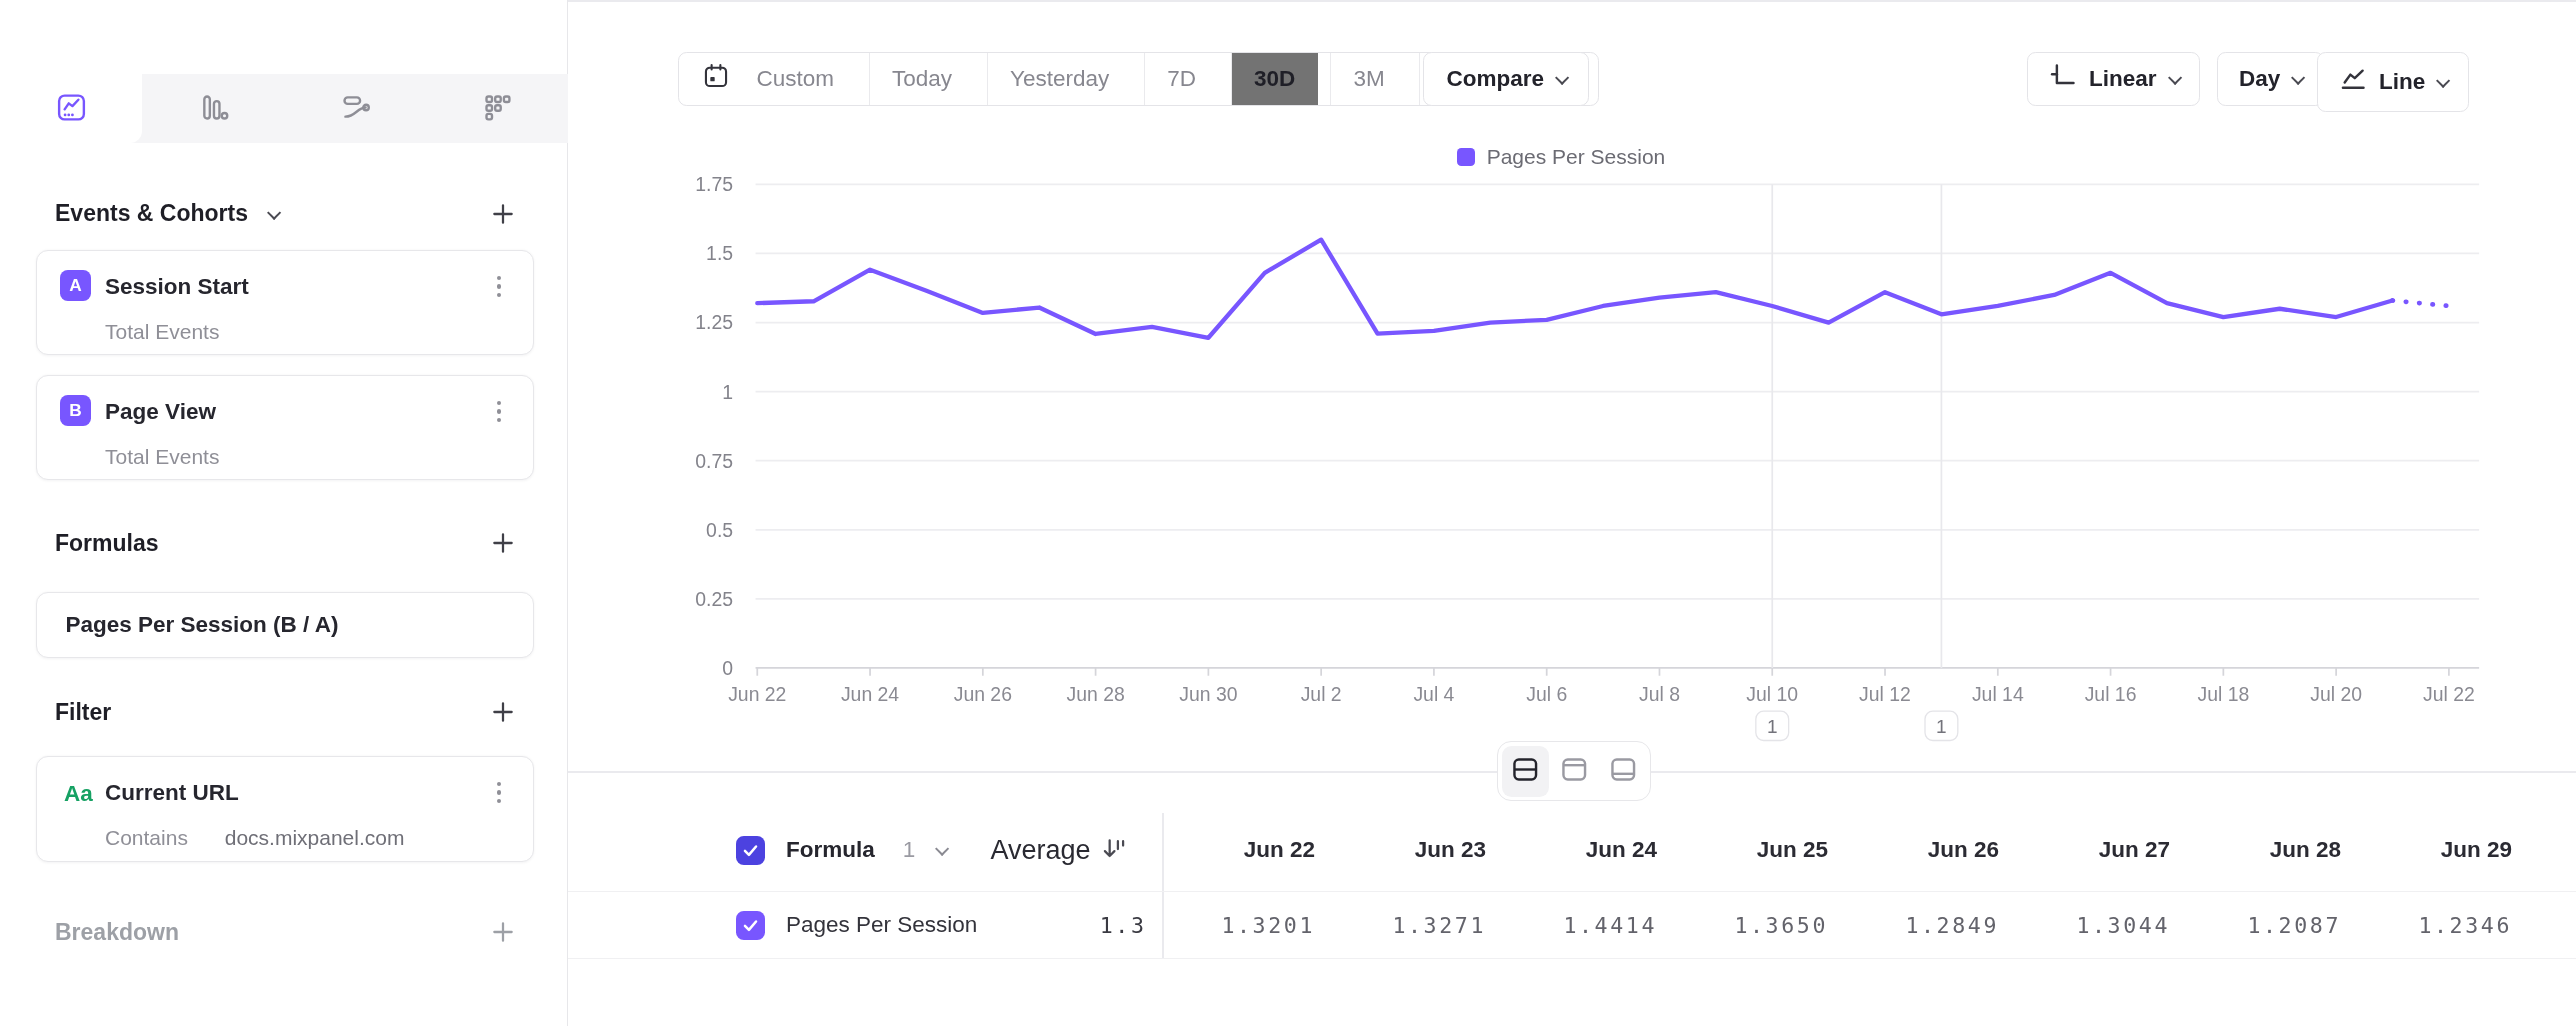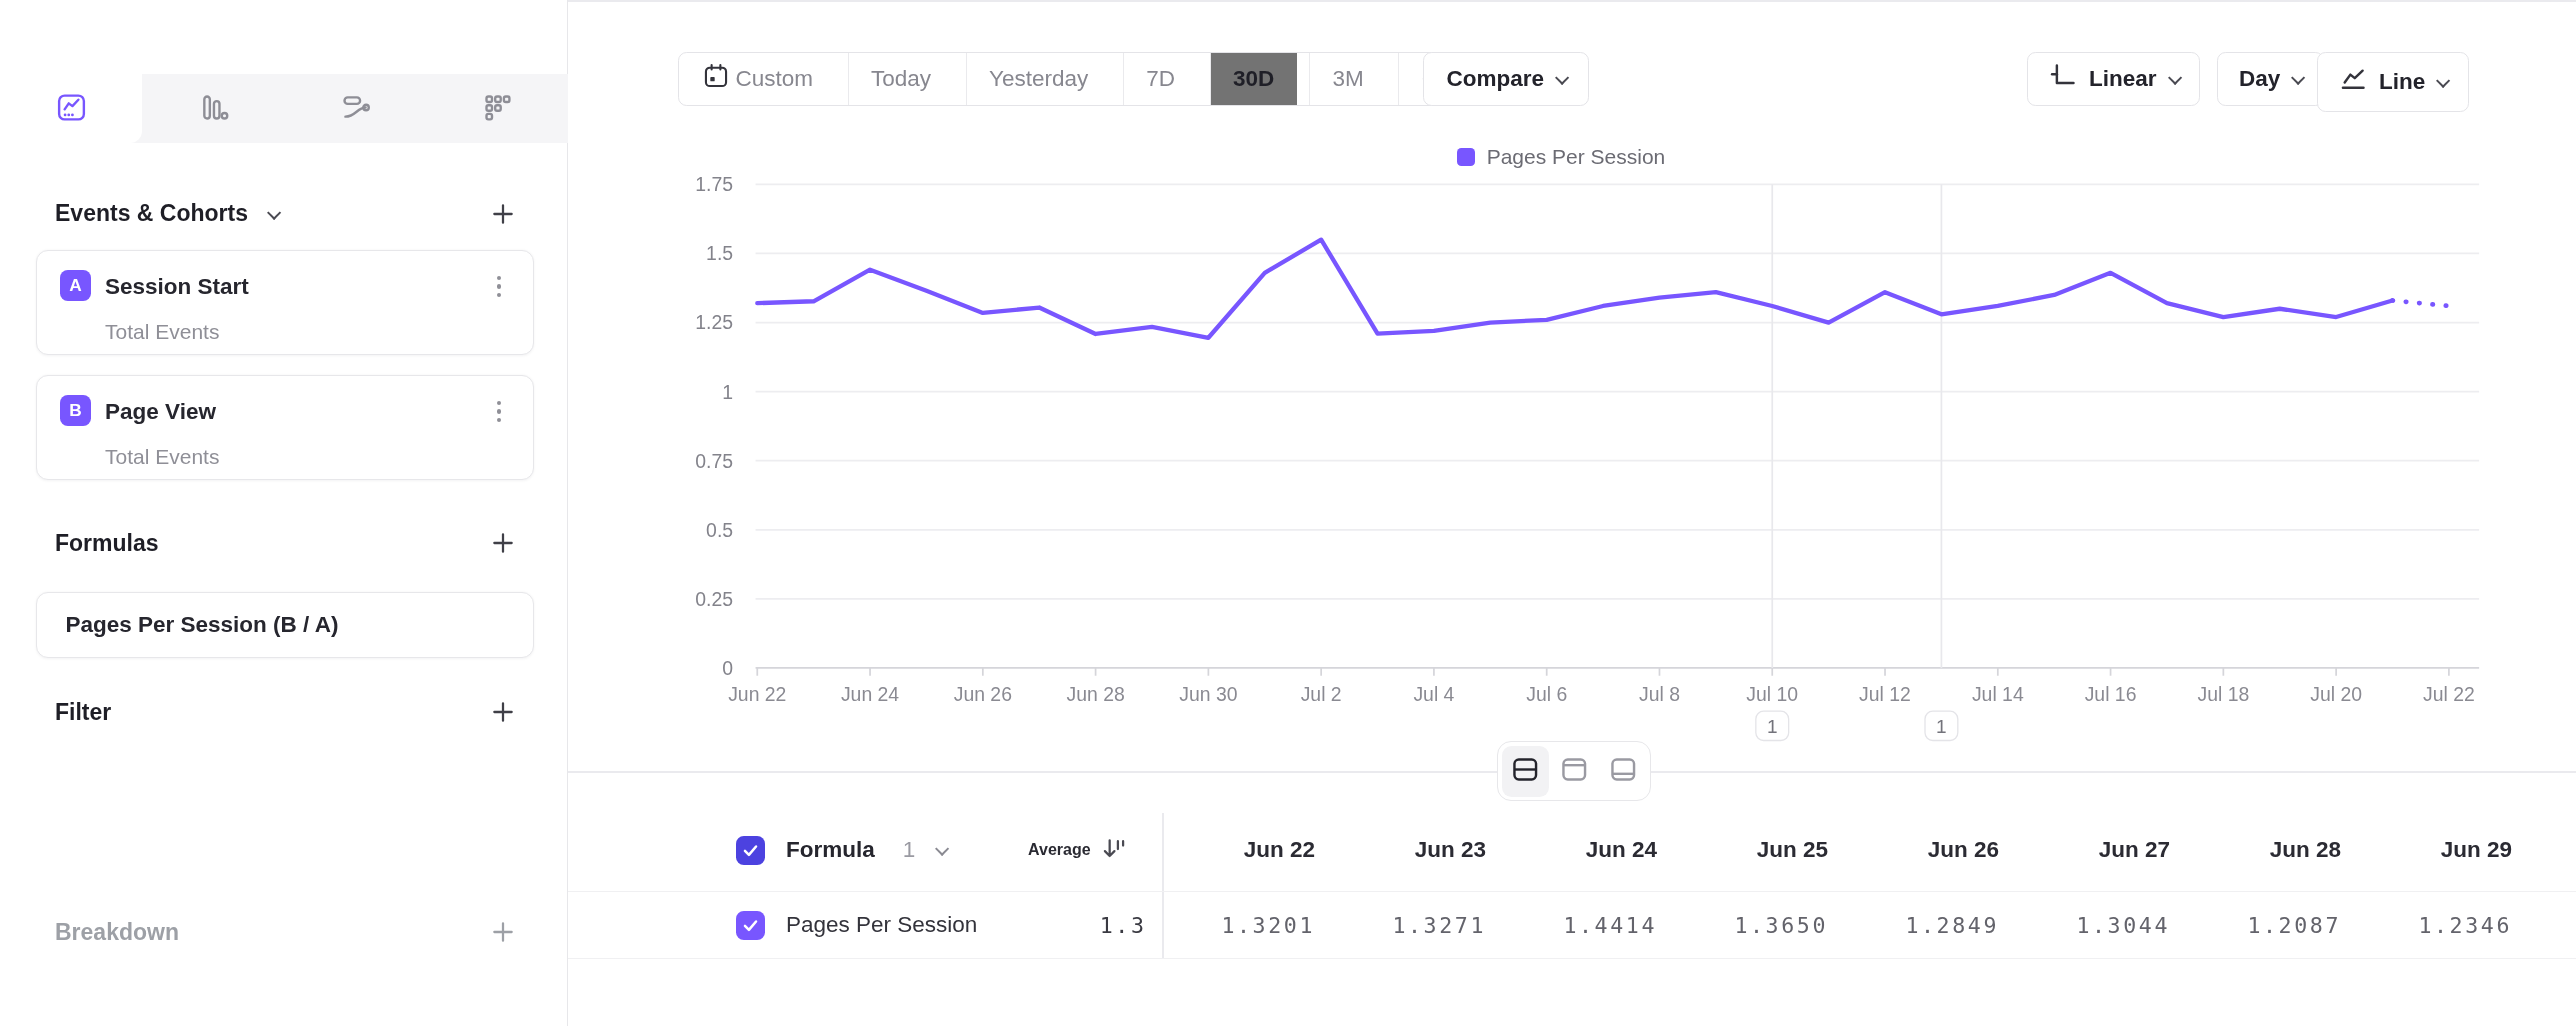--- a/index.html
+++ b/index.html
@@ -37,7 +37,7 @@
   
   .btn{background:#fff;border:1.7px solid #E4E4E8;border-radius:8.6px;box-sizing:border-box;display:flex;align-items:center;justify-content:center;font-size:22.5px;font-weight:600;color:#23232B;gap:12px;}
   #range-group{left:678px;top:52px;height:54px;display:flex;align-items:stretch;padding:0;overflow:hidden;}
-  .seg{display:flex;align-items:center;gap:6px;padding:0 22.5px;font-size:22.5px;font-weight:500;color:#87878F;border-left:0.9px solid #EAEAED;white-space:nowrap;}
+  .seg{display:flex;align-items:center;gap:27px;padding:0 22.5px;font-size:22.5px;font-weight:500;color:#87878F;border-left:0.9px solid #EAEAED;white-space:nowrap;}
   .seg:first-child{border-left:none;}
   .seg.active{background:#737373;color:#1F1F27;font-weight:700;}
   .seg svg{width:26px;height:26px;color:#87878F;}

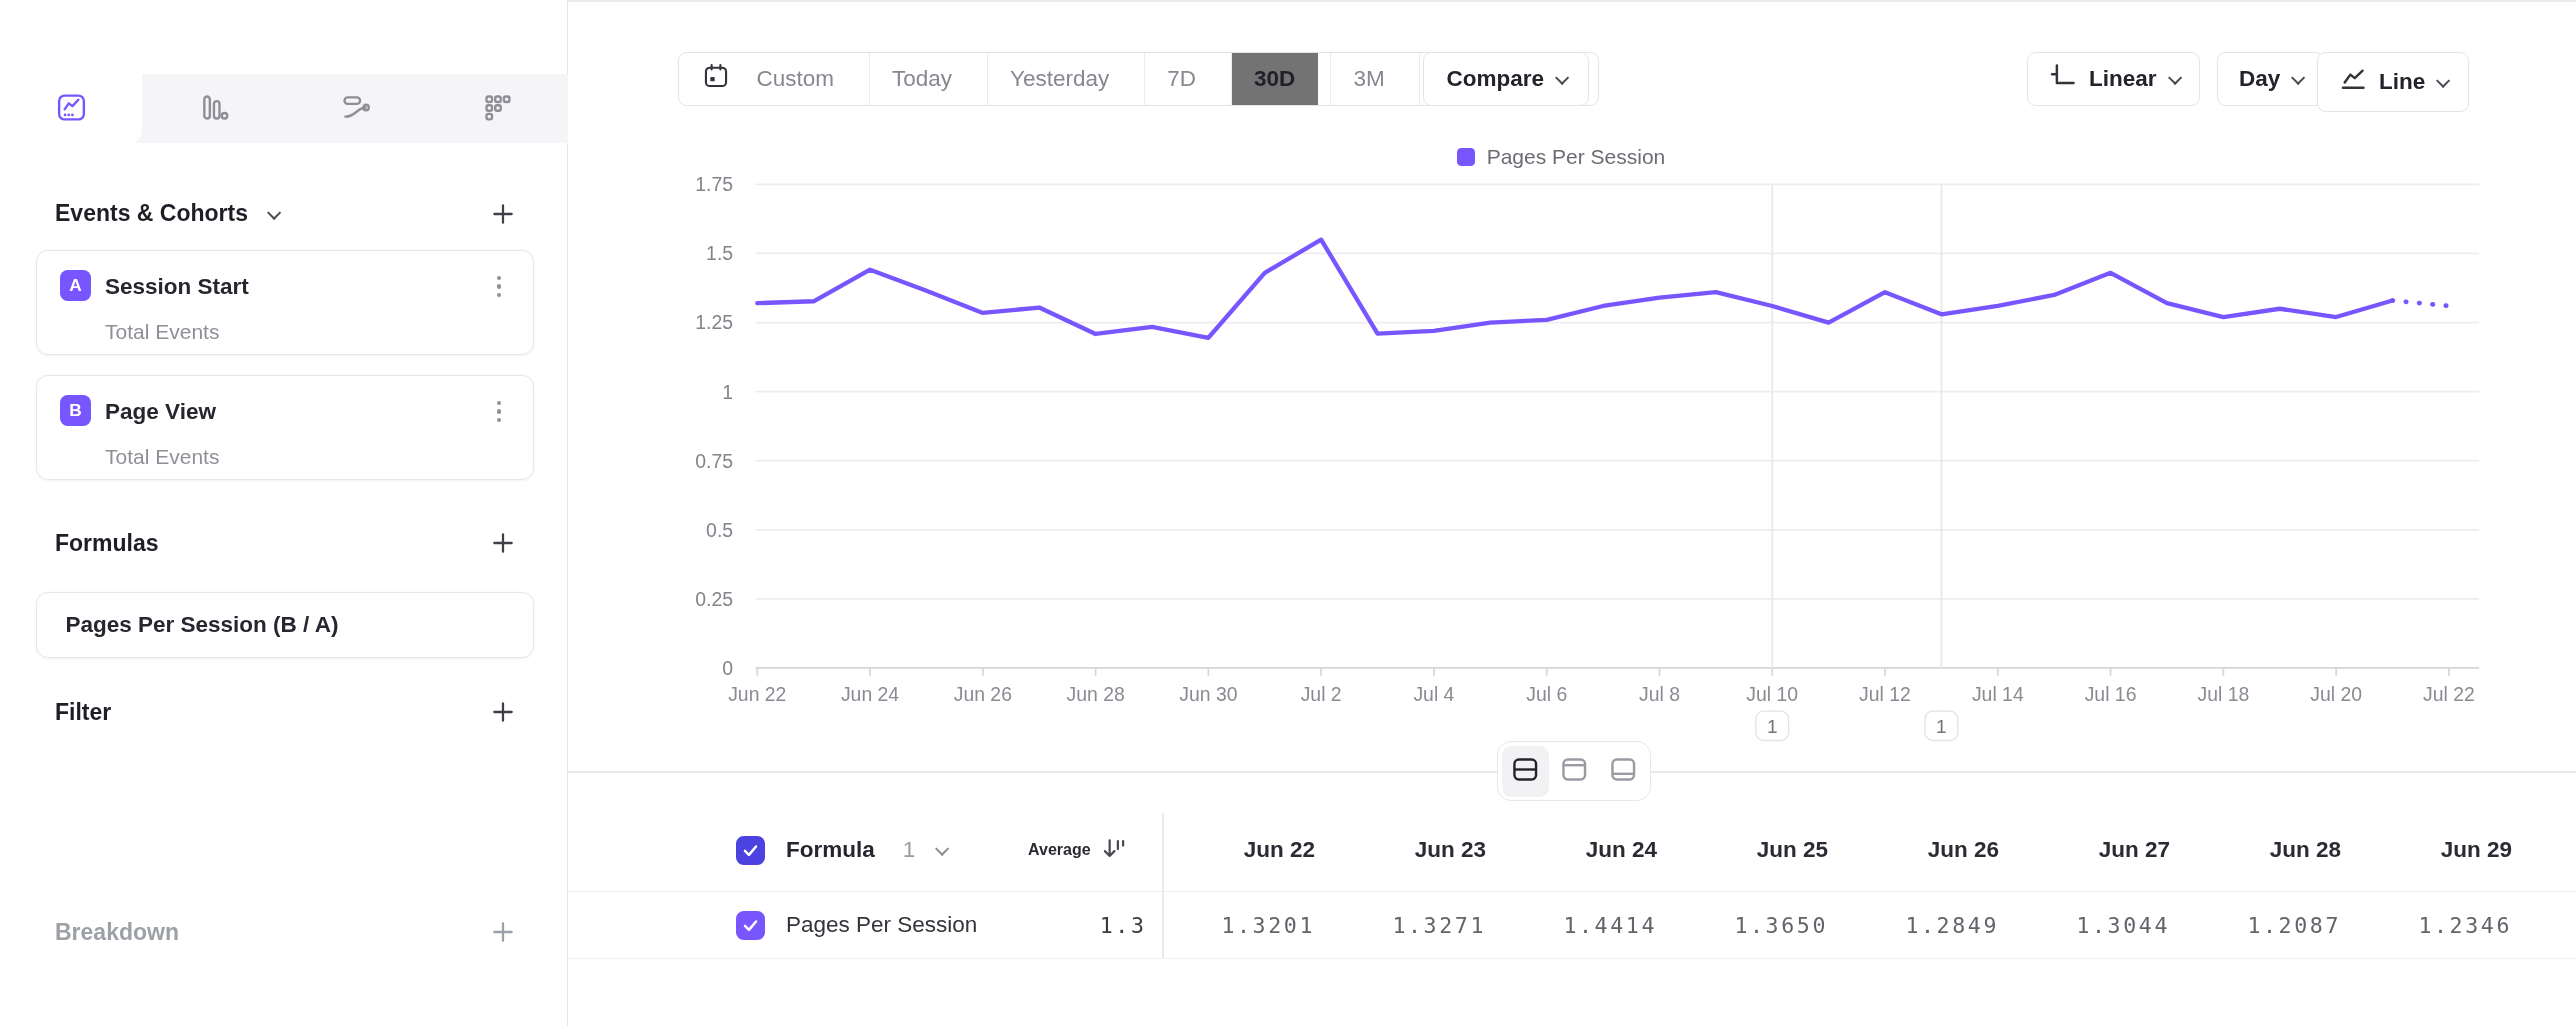--- a/index.html
+++ b/index.html
@@ -188,6 +188,19 @@
         </svg>
     </div>
 
+    <div class="card" style="top:756px;height:106px;">
+      <div class="badge letter-style" style="left:27px;top:21.6px;">Aa</div>
+      <div class="card-title">Current URL</div>
+      <div class="kebab">
+          <i></i>
+          <i></i>
+          <i></i>
+        </div>
+      <div class="card-sub">
+        <span>Contains</span>
+        <span class="val">docs.mixpanel.com</span>
+      </div>
+    </div>
 
     <div class="abs section-title muted" style="left:55px;top:919px;">
       <span>Breakdown</span>

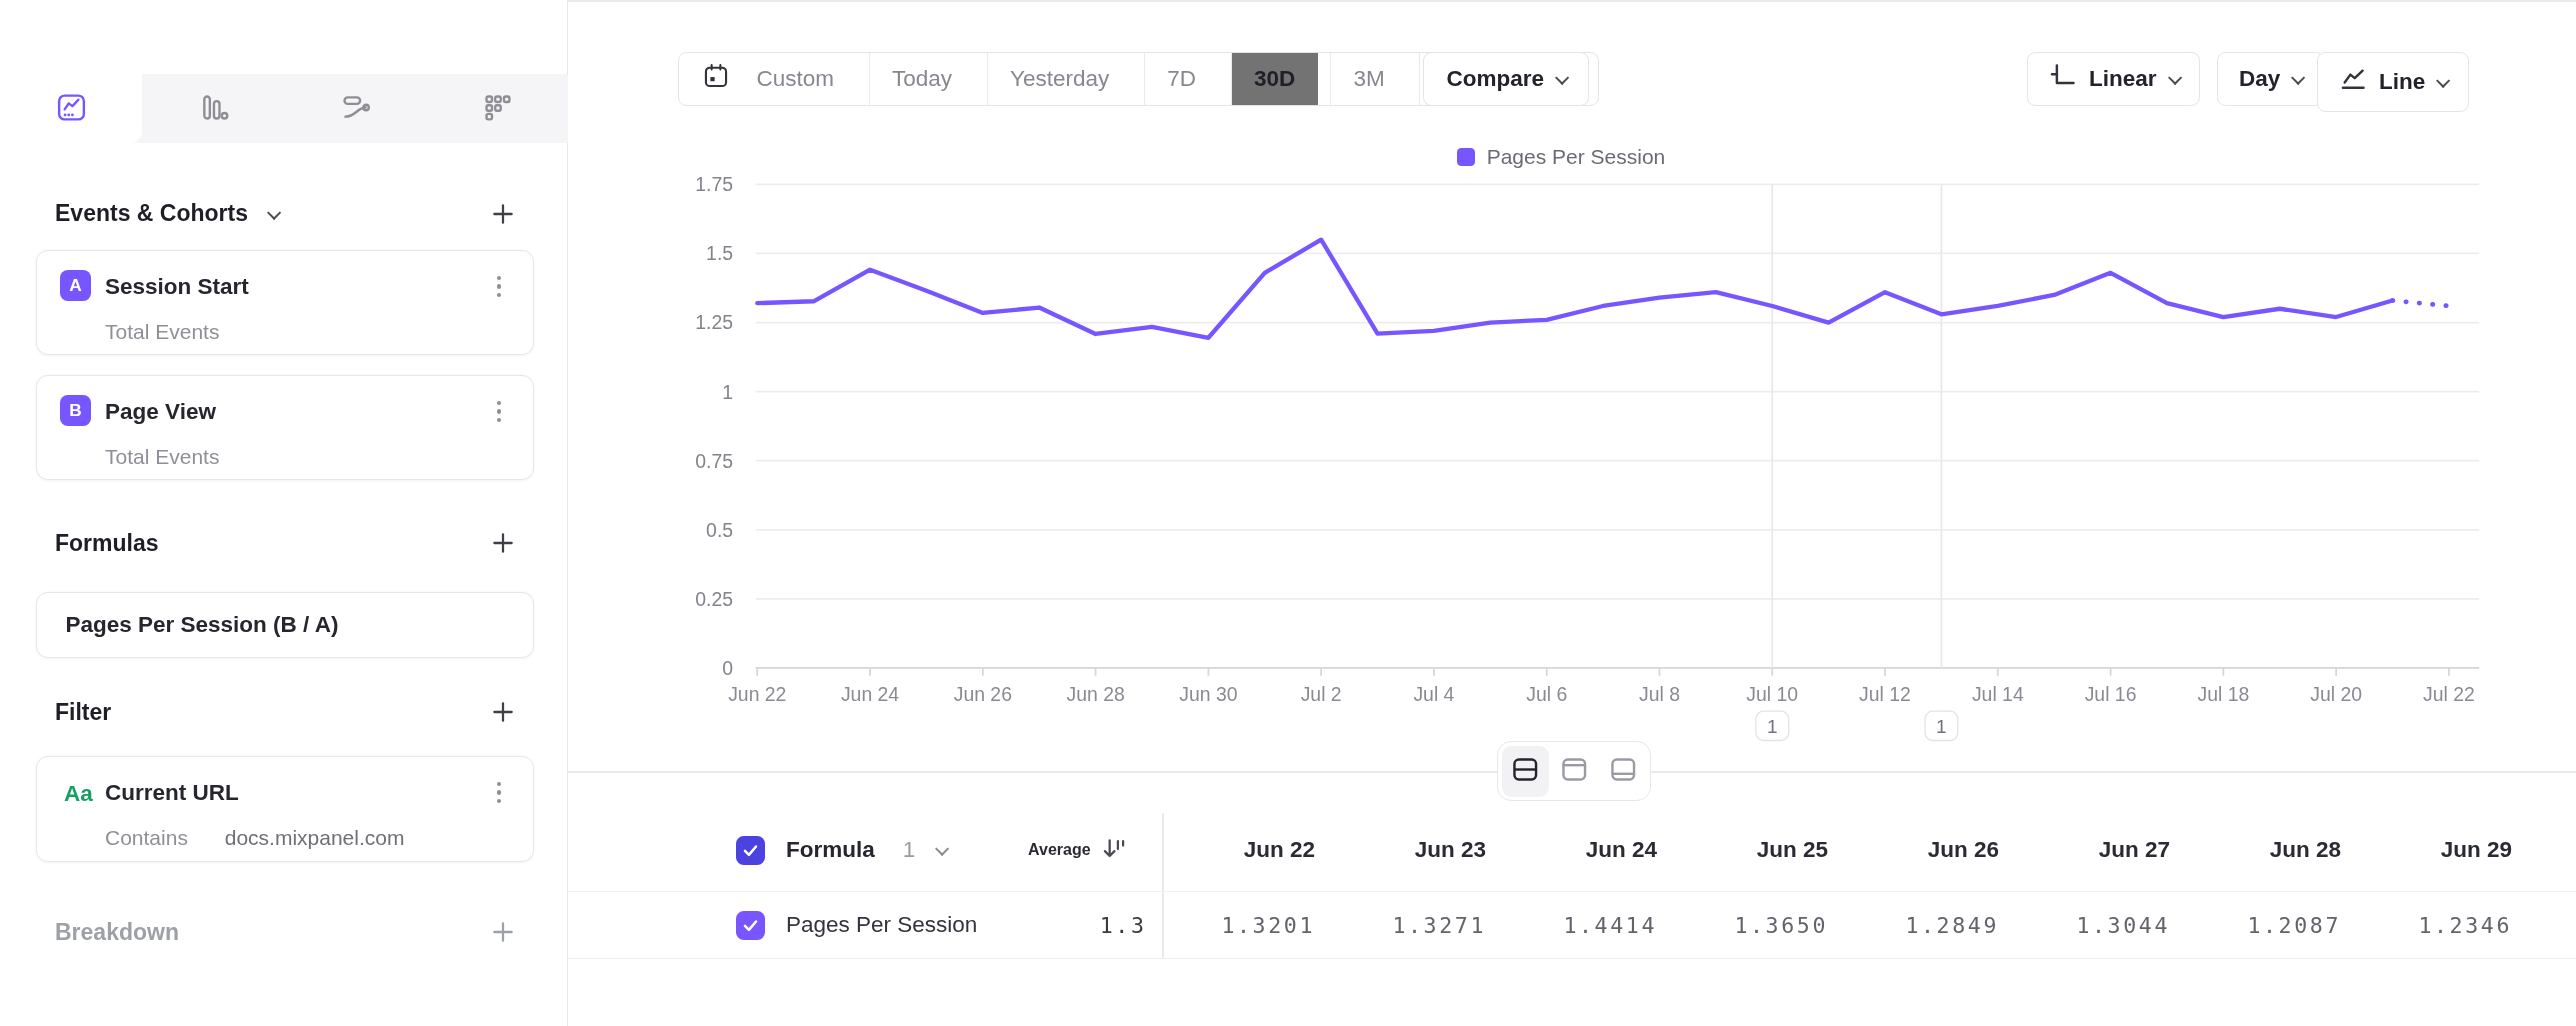--- a/index.html
+++ b/index.html
@@ -70,7 +70,7 @@
   .t-left .f-label{font-size:22.5px;font-weight:700;color:#26262E;}
   .t-left .f-num{font-size:22.5px;color:#9A9AA2;margin-left:7px;}
   .avg-wrap{position:absolute;right:35px;display:flex;align-items:center;gap:10.4px;}
-  .avg-label{font-size:16px;font-weight:700;color:#2A2A32;}
+  .avg-label{font-size:27px;font-weight:400;color:#2A2A32;}
   .avg-wrap svg{width:26px;height:26px;color:#4A4A52;}
   .avg-val{position:absolute;right:15.5px;font-family:"DejaVu Sans Mono",monospace;font-size:21.6px;letter-spacing:2.6px;color:#3A3A42;}
   .t-vdiv{position:absolute;left:594px;top:3.5px;bottom:0;width:1.7px;background:#EAEAEE;}

